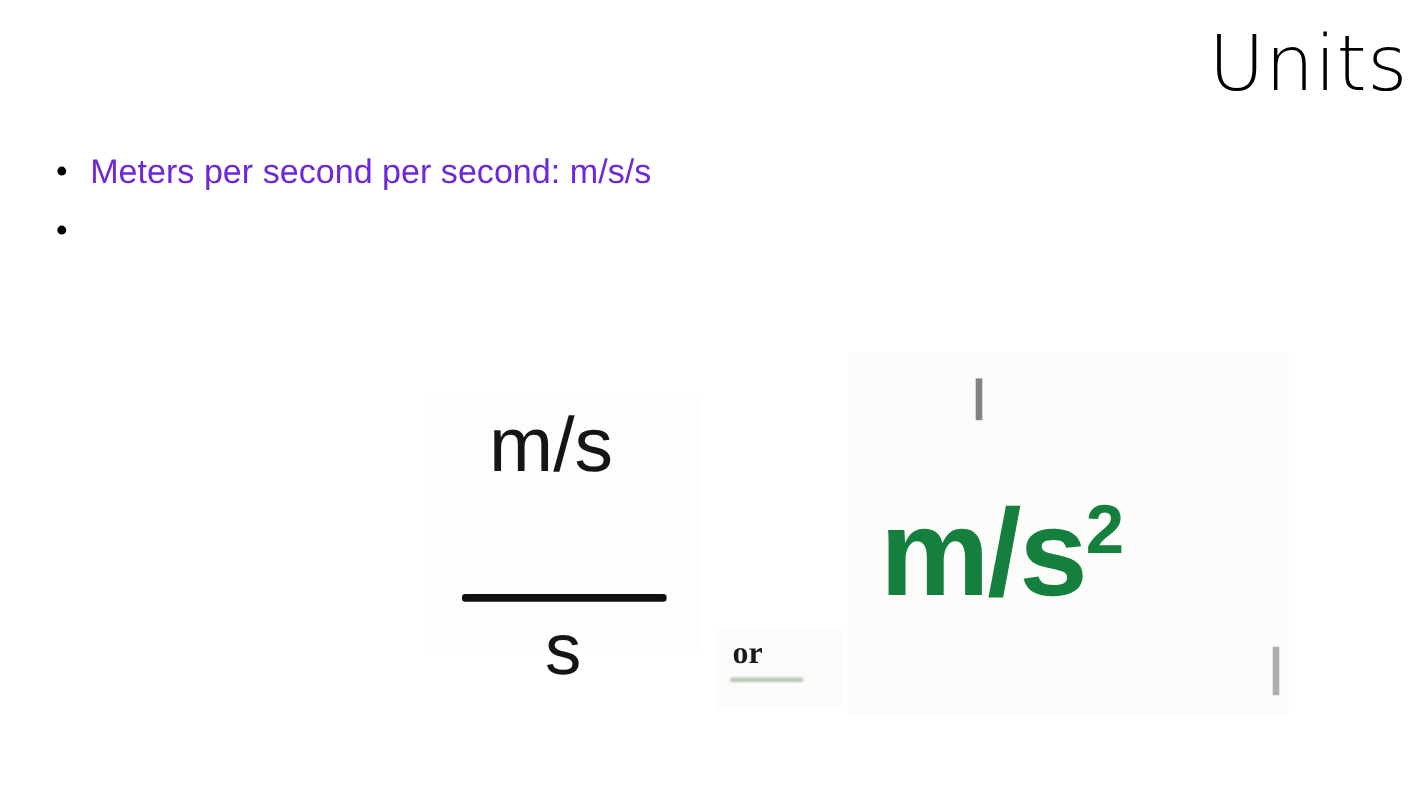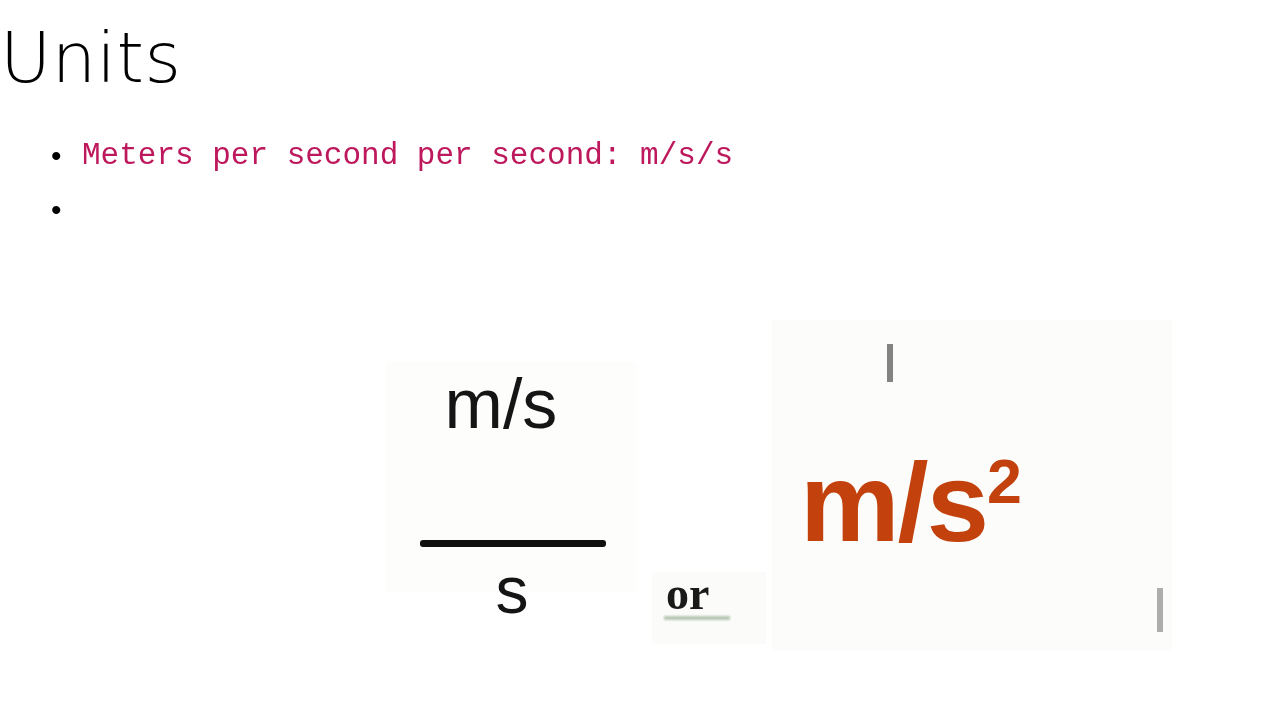--- a/index.html
+++ b/index.html
@@ -32,7 +32,7 @@
     left: 0;
     top: 16px;
     width: 1280px;
-    text-align: left;
+    text-align: right;
     font-family: "DejaVu Sans", sans-serif;
     font-weight: 300;
     font-size: 70px;

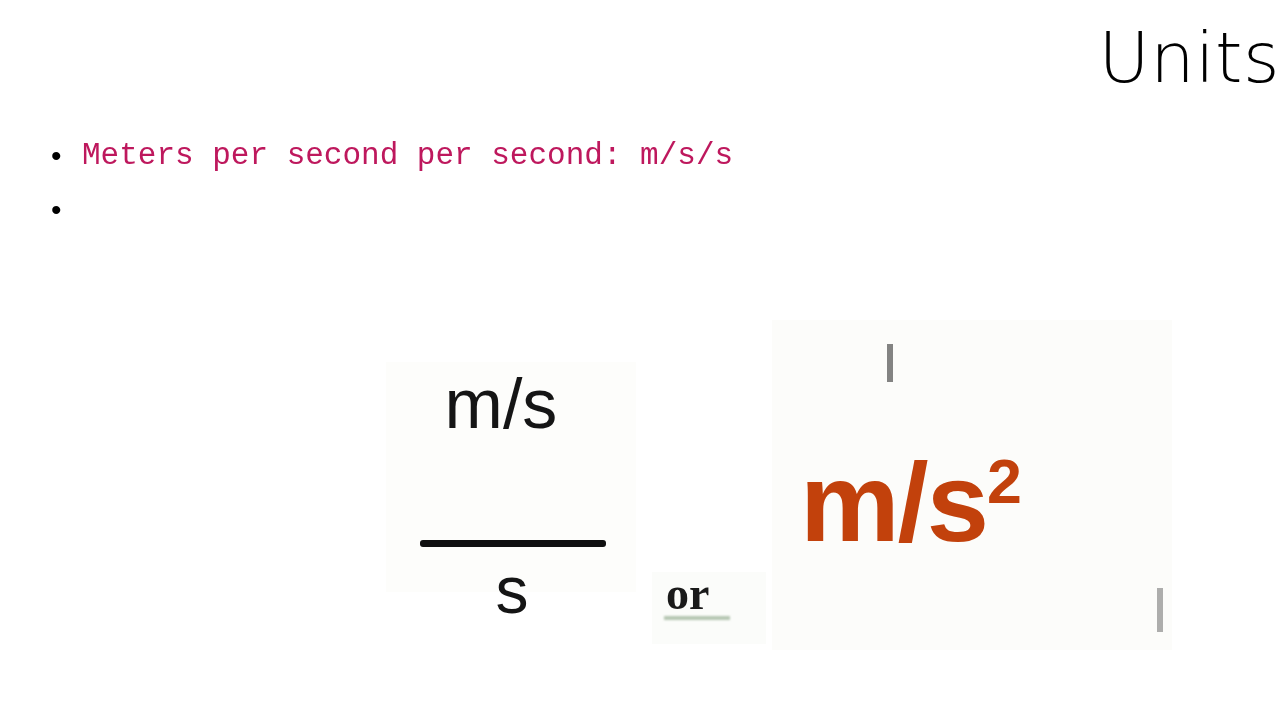--- a/index.html
+++ b/index.html
@@ -65,10 +65,10 @@
     color: #000000;
   }
   .bullet-text {
-    font-family: Liberation Mono, monospace;
+    font-family: Liberation Sans, sans-serif;
     font-size: 31px;
     line-height: 46px;
-    color: #be185d;
+    color: #6d28d9;
     white-space: nowrap;
   }
 

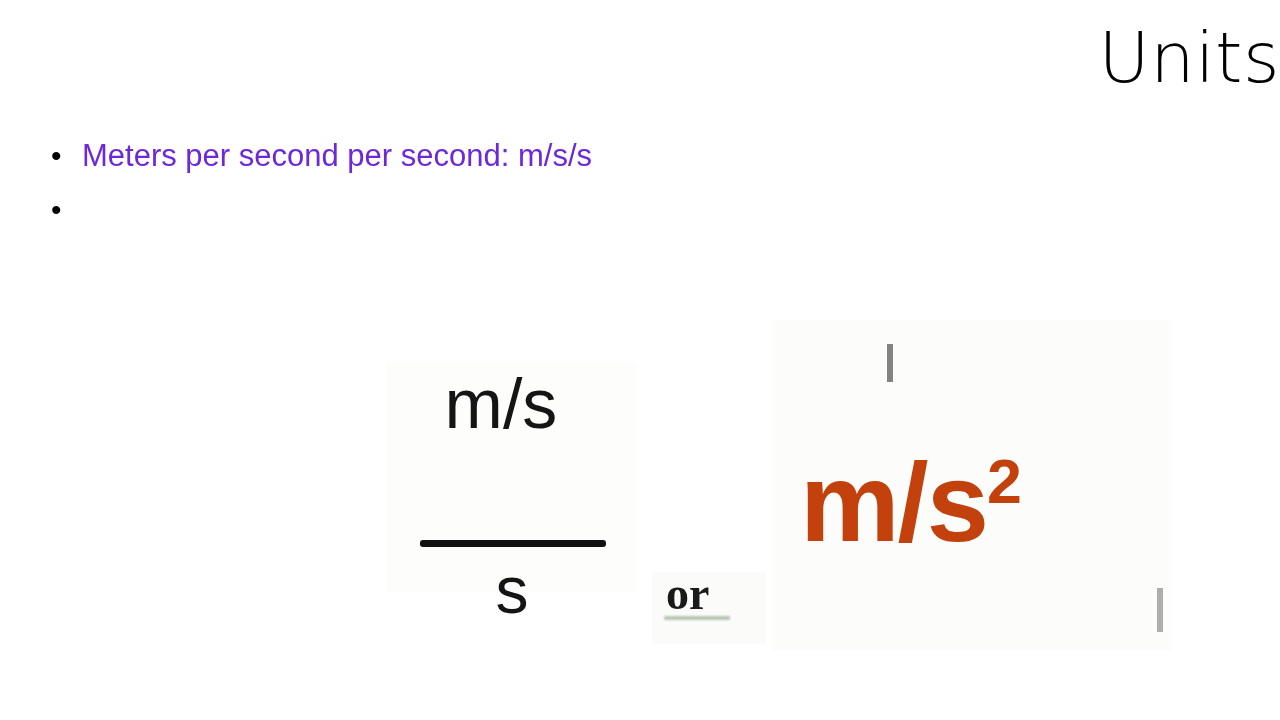--- a/index.html
+++ b/index.html
@@ -176,7 +176,7 @@
     font-size: 112px;
     line-height: 130px;
     letter-spacing: -2px;
-    color: #c2410c;
+    color: #15803d;
     filter: blur(0.55px);
   }
   .sq-text sup {

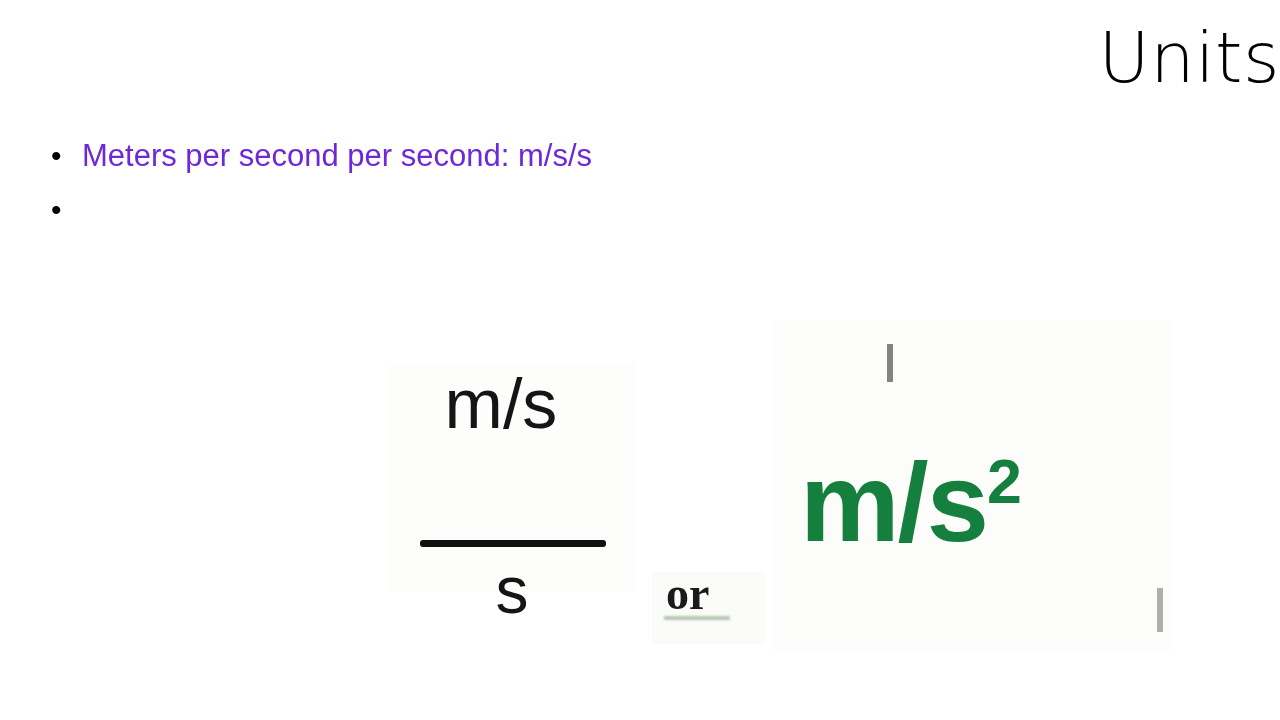--- a/index.html
+++ b/index.html
@@ -142,7 +142,7 @@
     top: -4px;
     font-family: "Liberation Serif", serif;
     font-weight: 700;
-    font-size: 46px;
+    font-size: 29px;
     line-height: 52px;
     color: #1a1a1a;
     filter: blur(0.5px);

